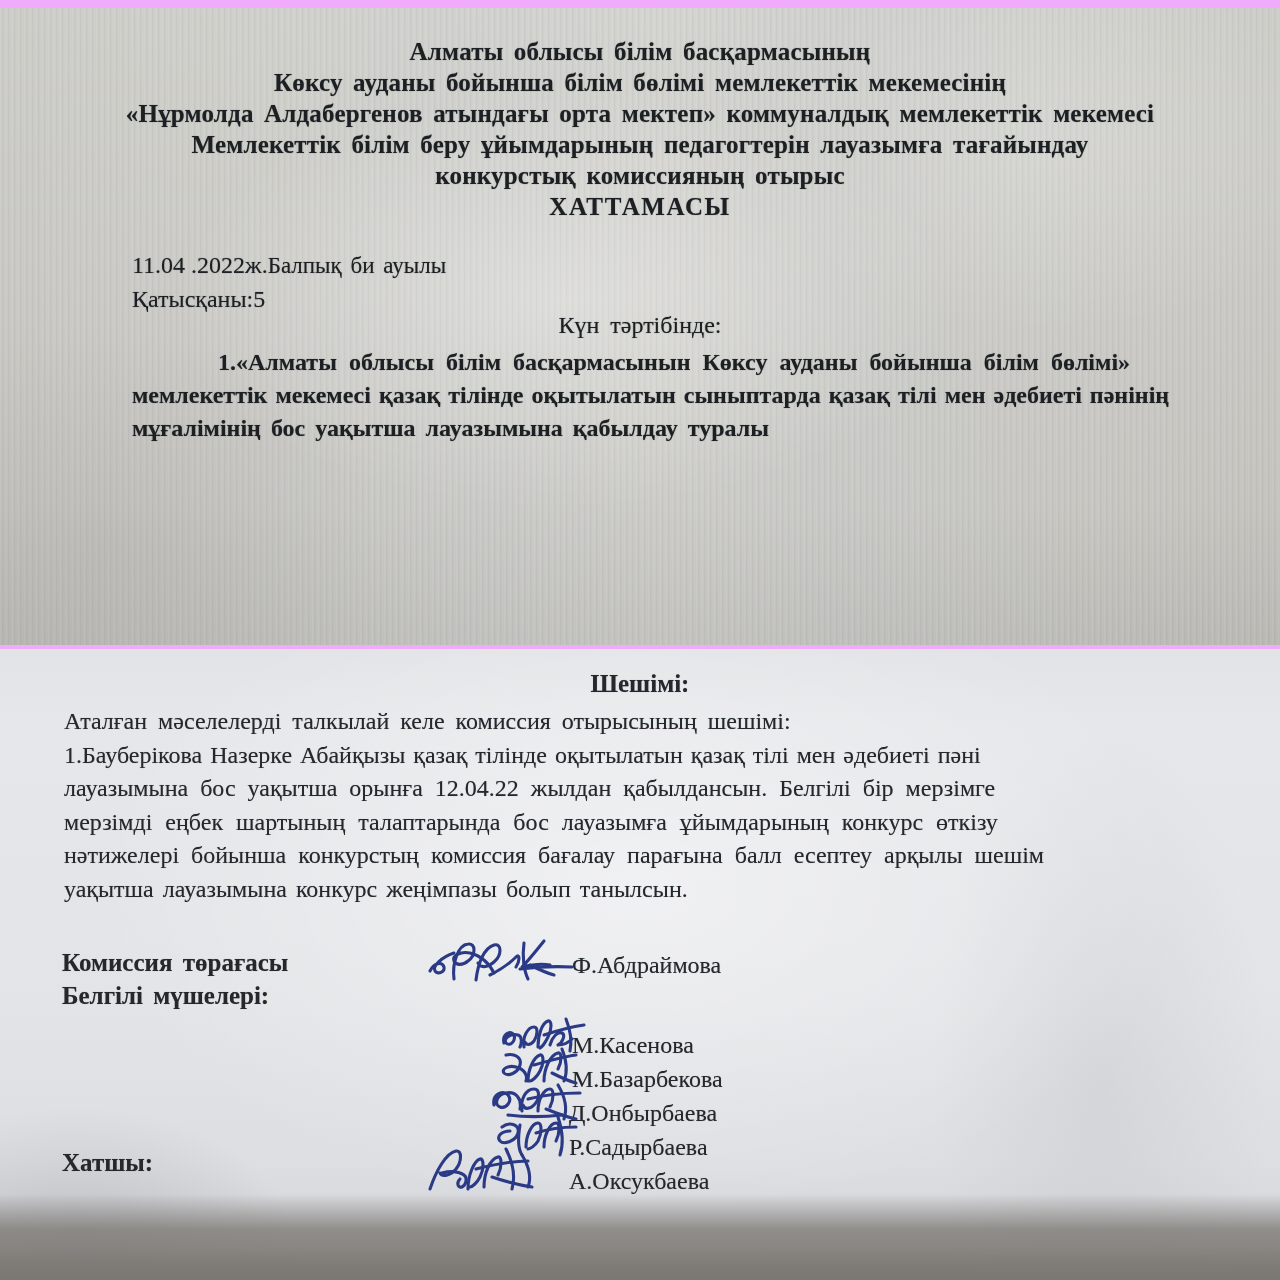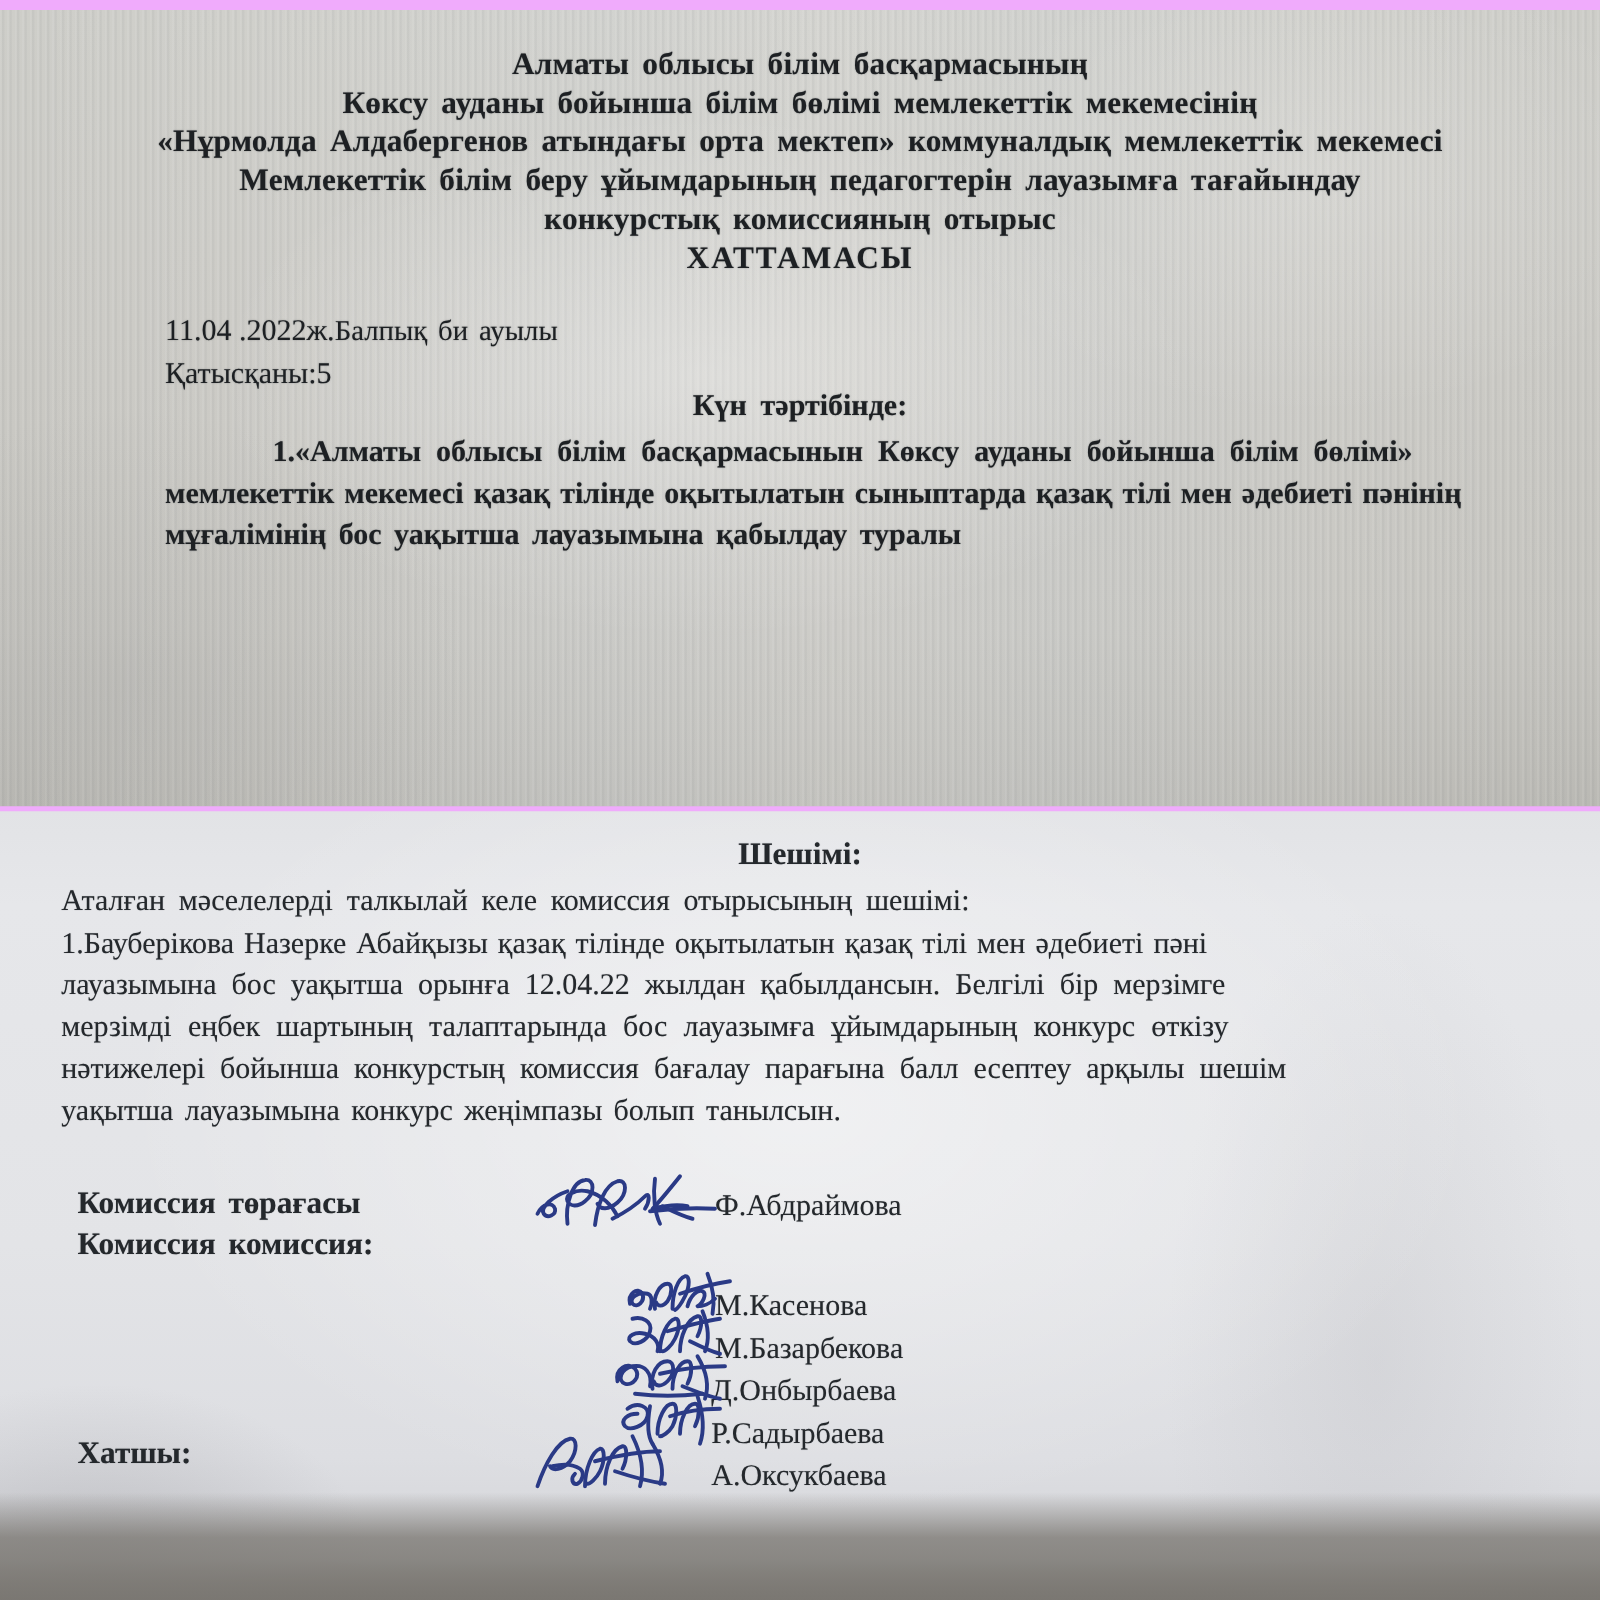--- a/index.html
+++ b/index.html
@@ -123,7 +123,7 @@
 
   .t-center-bold {
     text-align: center;
-    font-weight: bold;
+    font-weight: normal;
     font-size: 24px;
     color: #1d2023;
     word-spacing: 5px;

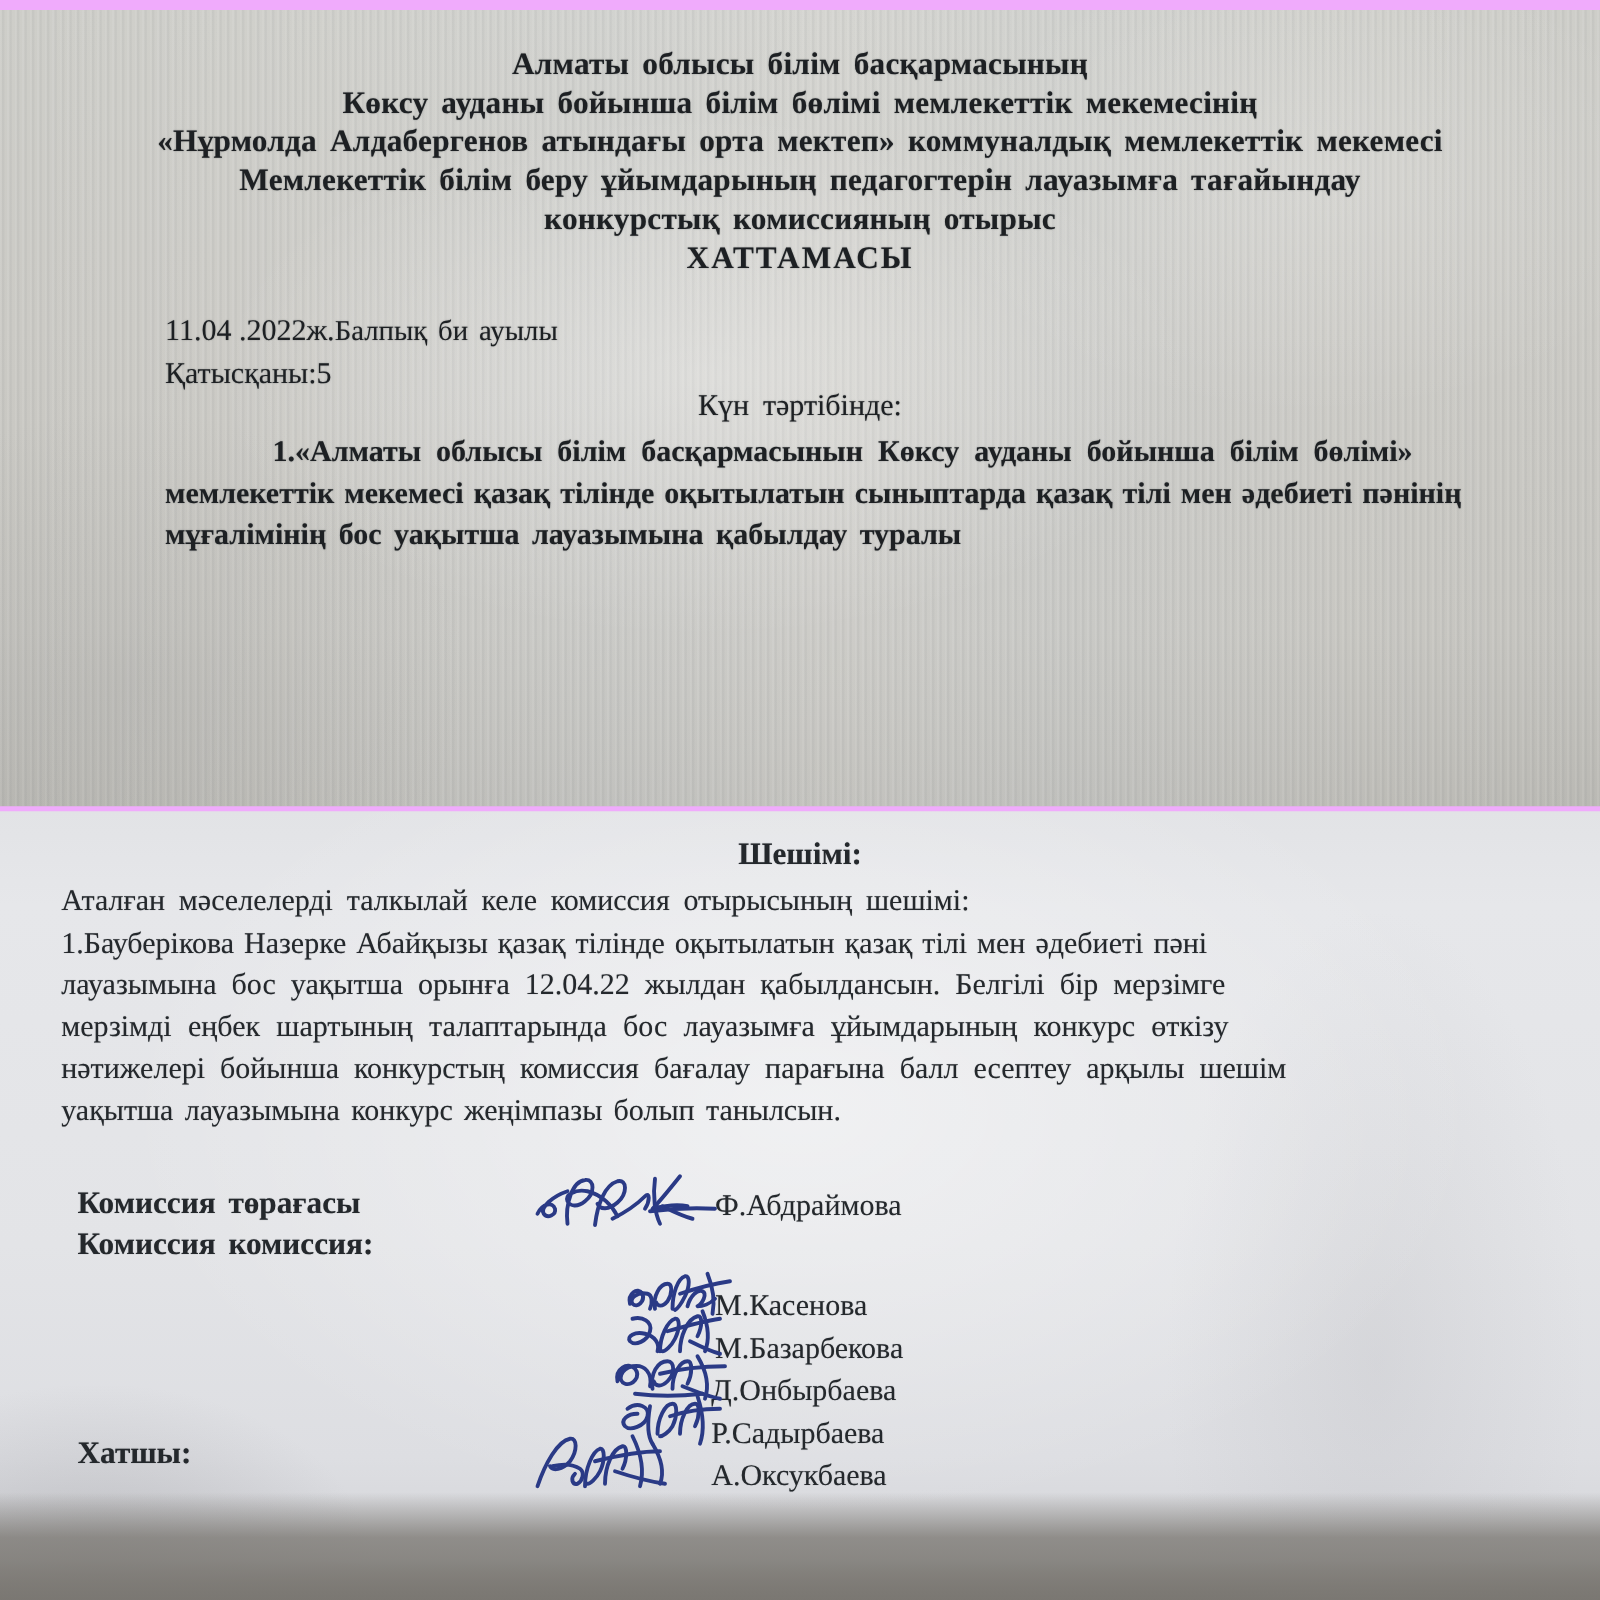--- a/index.html
+++ b/index.html
@@ -227,7 +227,7 @@
 
       <div class="b-center-bold" style="position:absolute; left:0; top:21px; width:1280px;">Шешімі:</div>
 
-      <div class="b-body" style="position:absolute; left:49px; top:56px; width:1160px;">
+      <div class="b-body" style="position:absolute; left:64px; top:56px; width:1160px;">
         <span class="bline p1">Аталған  мәселелерді талкылай келе комиссия отырысының   шешімі:</span>
         <span class="bline p2">1.Бауберікова Назерке Абайқызы      қазақ тілінде оқытылатын қазақ тілі мен әдебиеті пәні</span>
         <span class="bline p3">лауазымына     бос уақытша орынға  12.04.22  жылдан   қабылдансын.  Белгілі  бір  мерзімге</span>

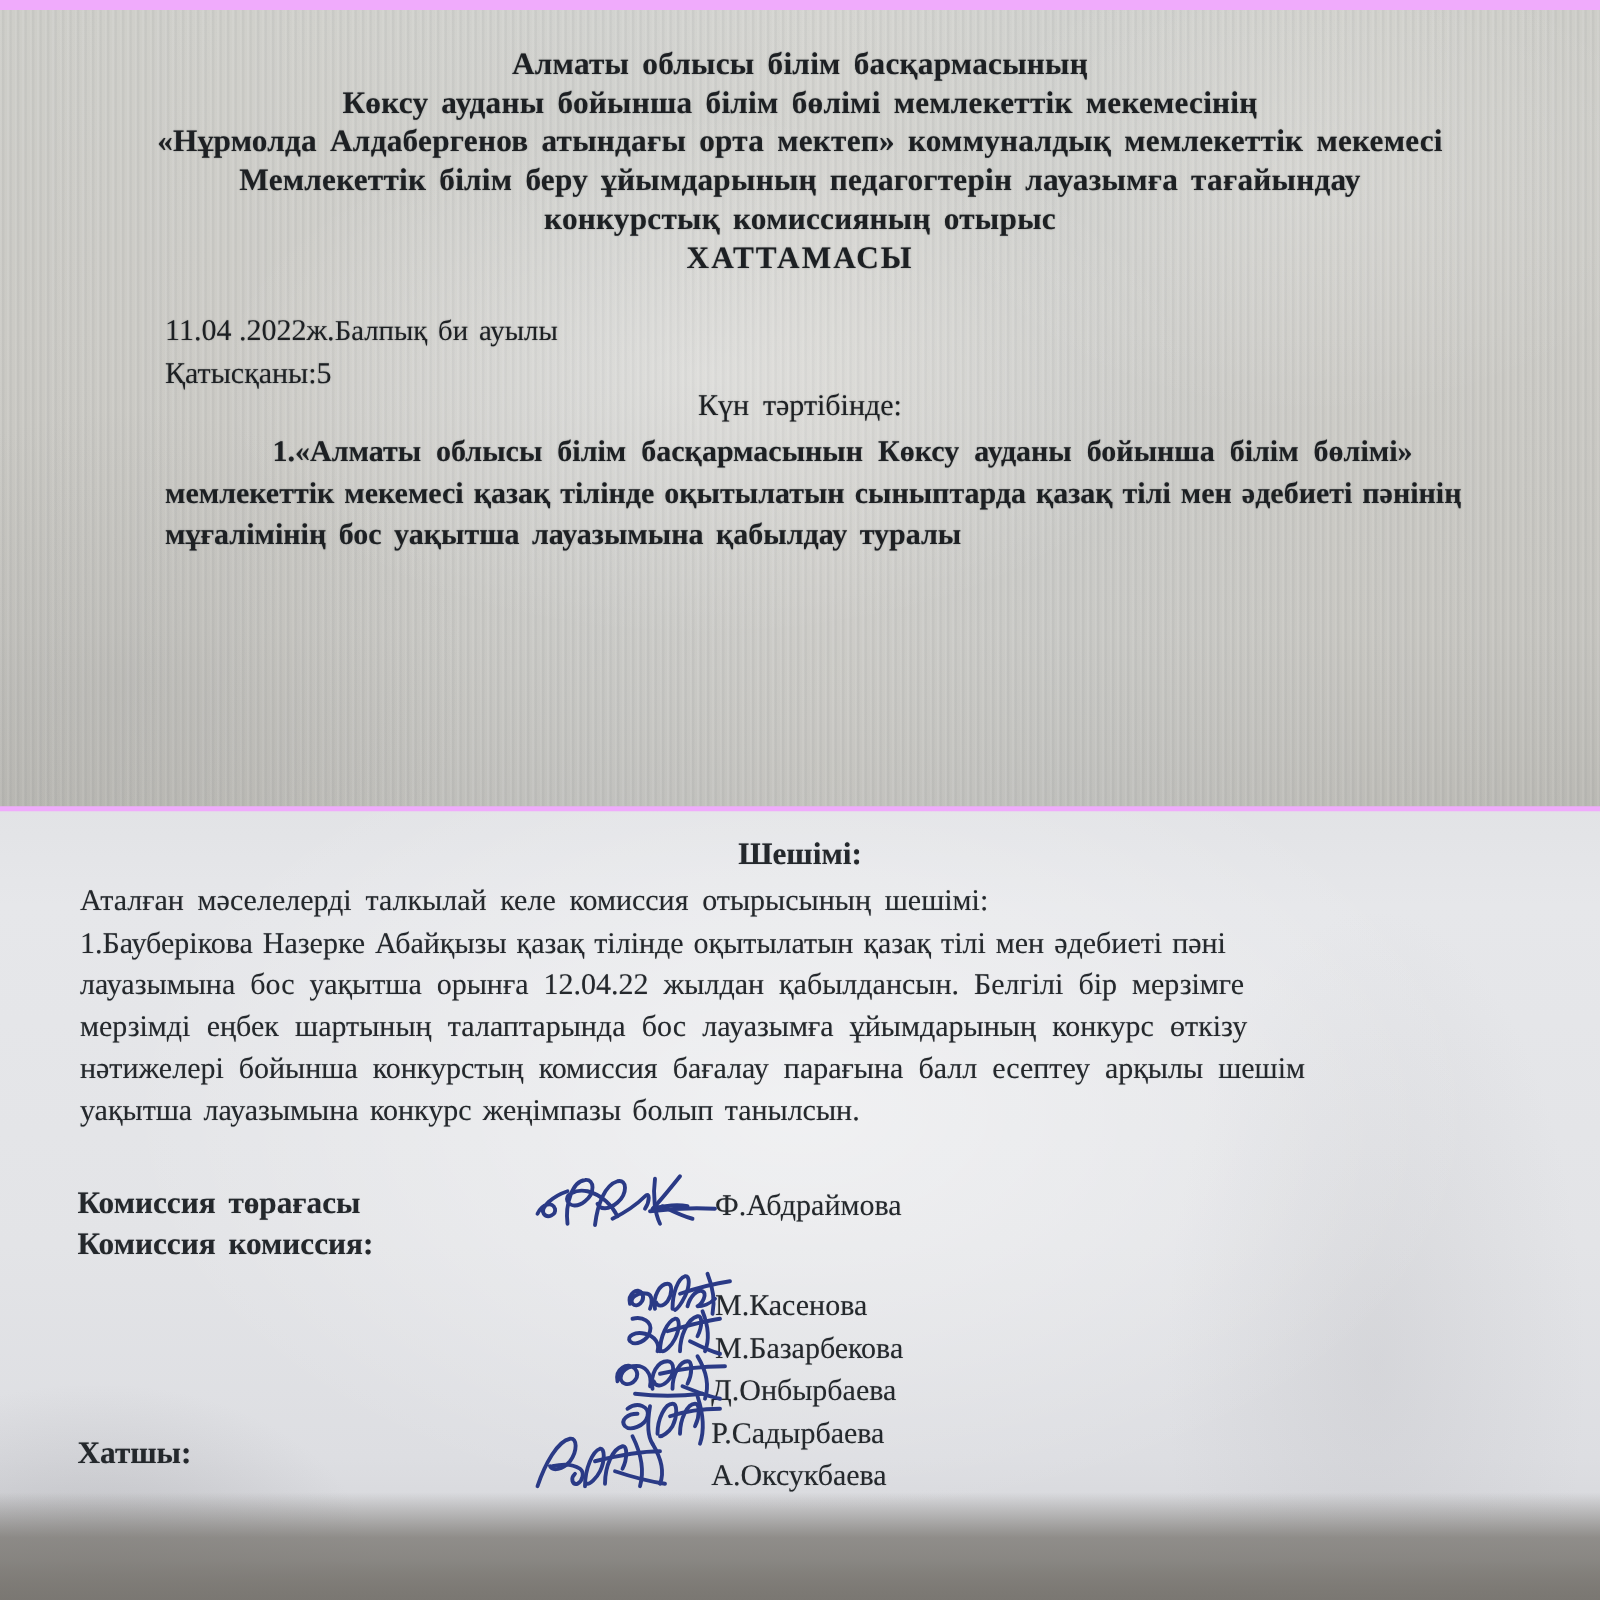--- a/index.html
+++ b/index.html
@@ -238,7 +238,7 @@
 
       <div style="position:absolute; left:62px; top:300px;" class="sign-label">Комиссия төрағасы</div>
 
-      <div style="position:absolute; left:62px; top:333px;" class="sign-label">Комиссия комиссия:</div>
+      <div style="position:absolute; left:62px; top:333px;" class="sign-label">Белгілі мүшелері:</div>
 
       <div style="position:absolute; left:62px; top:500px;" class="sign-label">Хатшы:</div>
 

